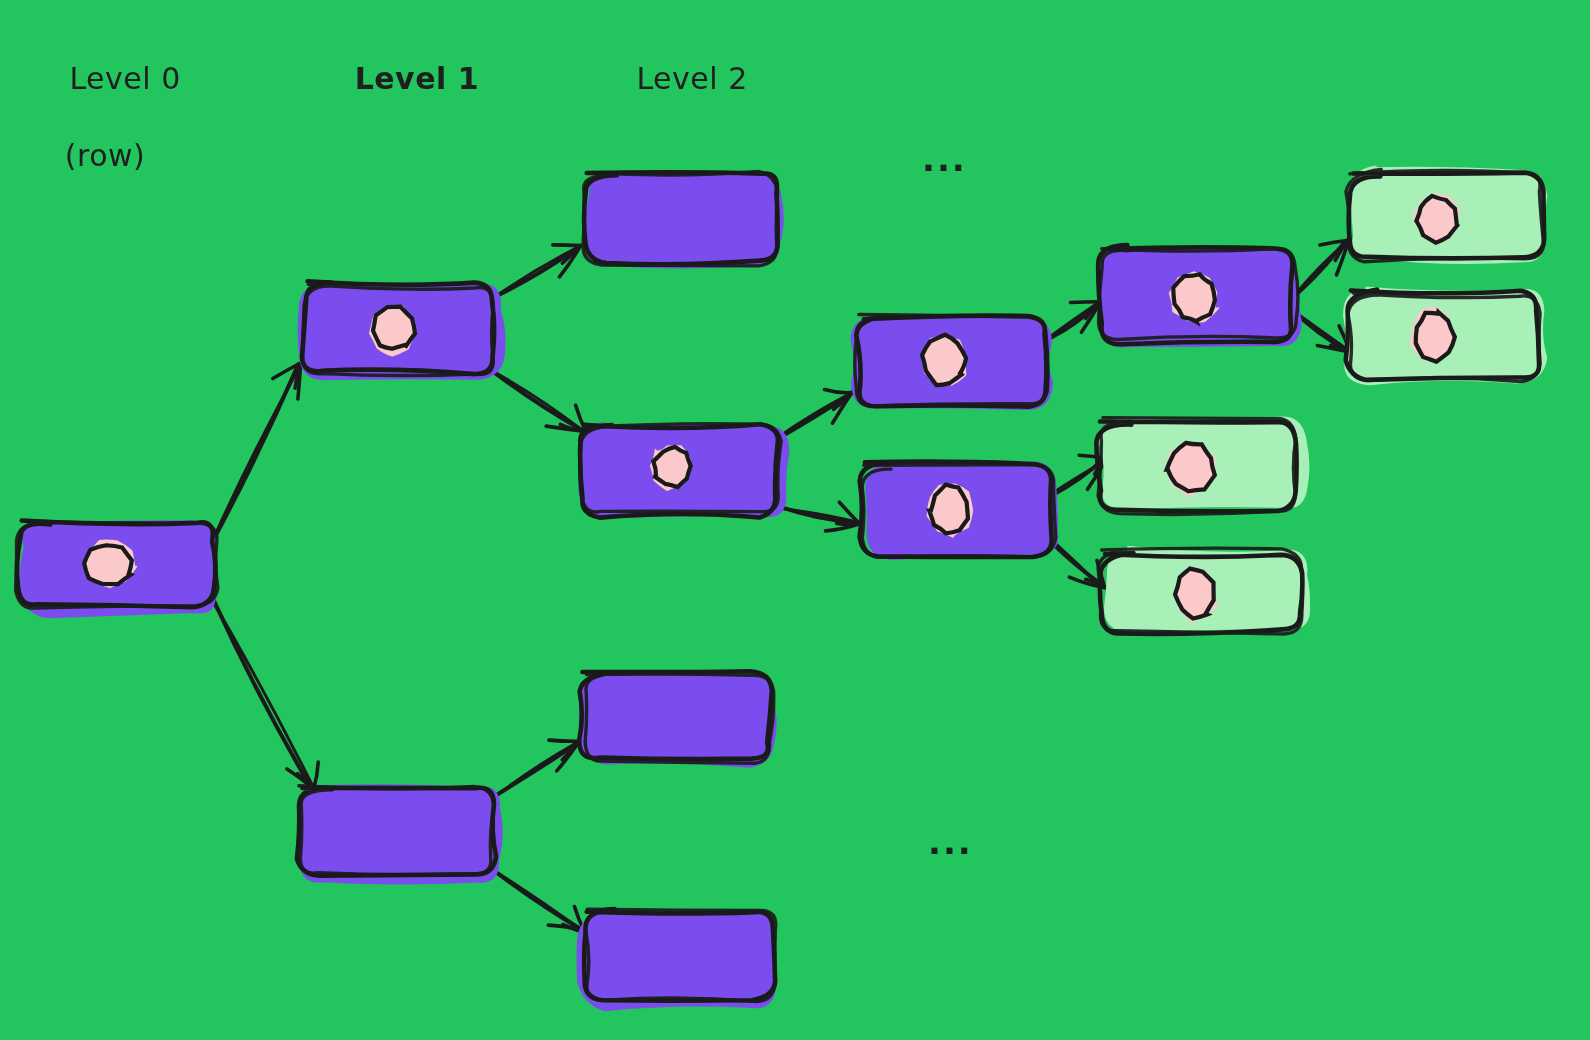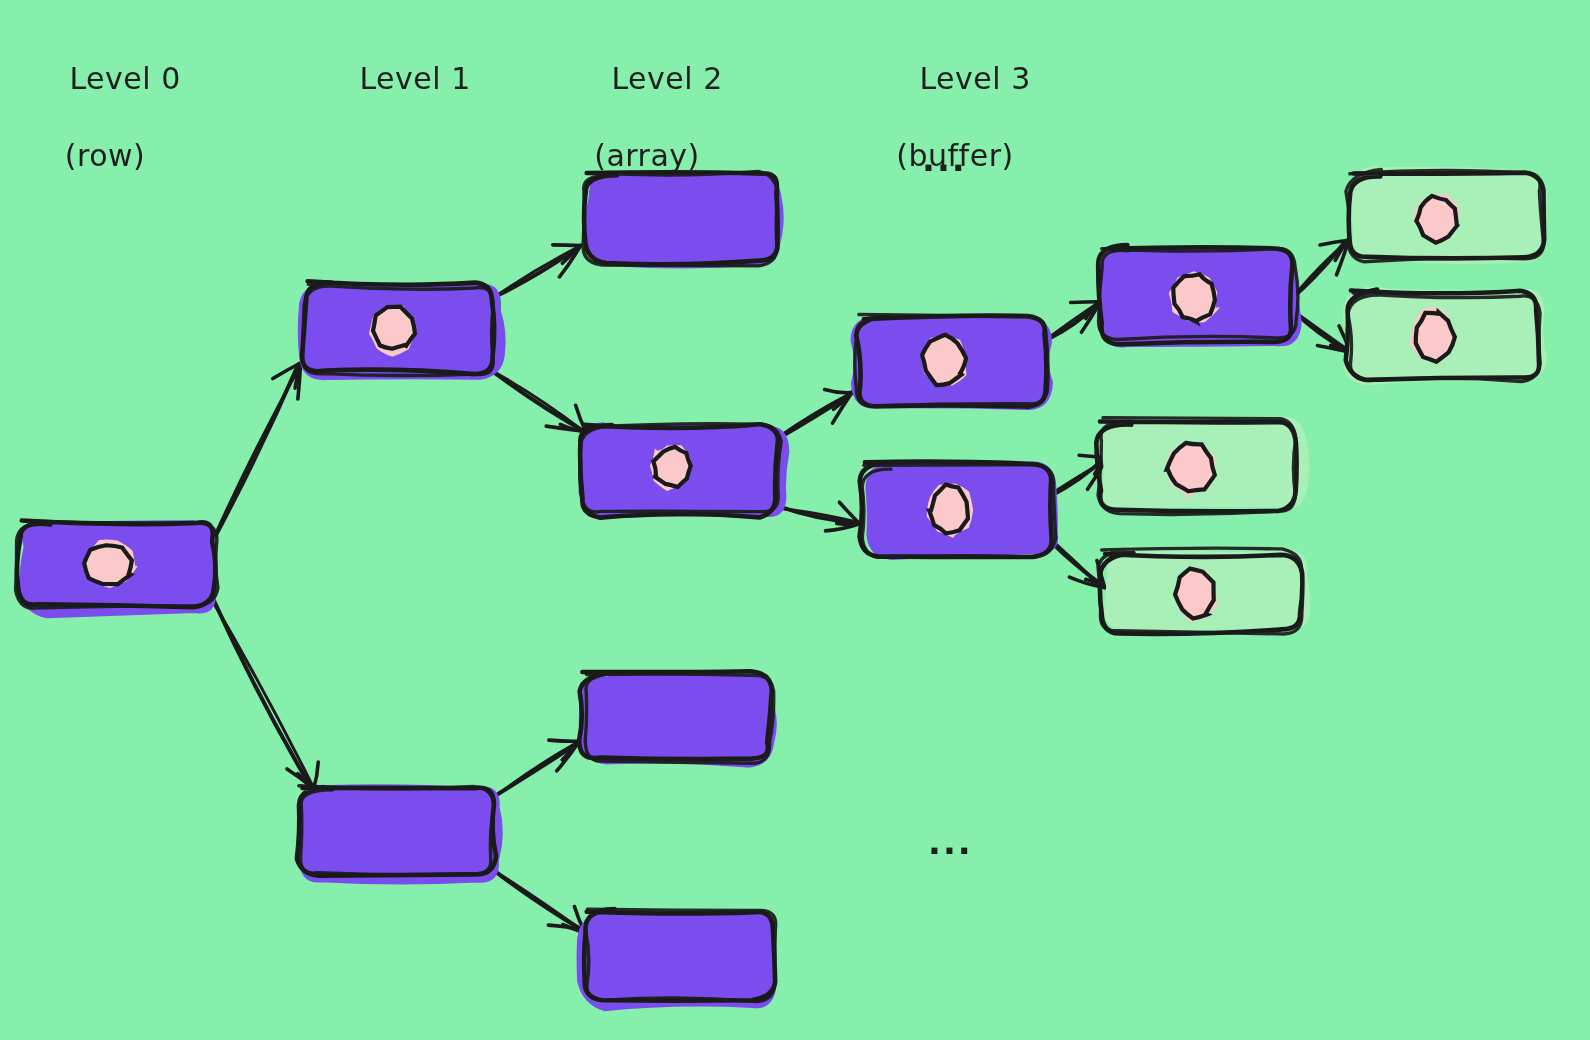--- a/index.html
+++ b/index.html
@@ -15,7 +15,7 @@
     position: relative;
     width: 1590px;
     height: 1040px;
-    background: #86efac;
+    background: #22c55e;
     overflow: hidden;
   }
   #diagram-svg {

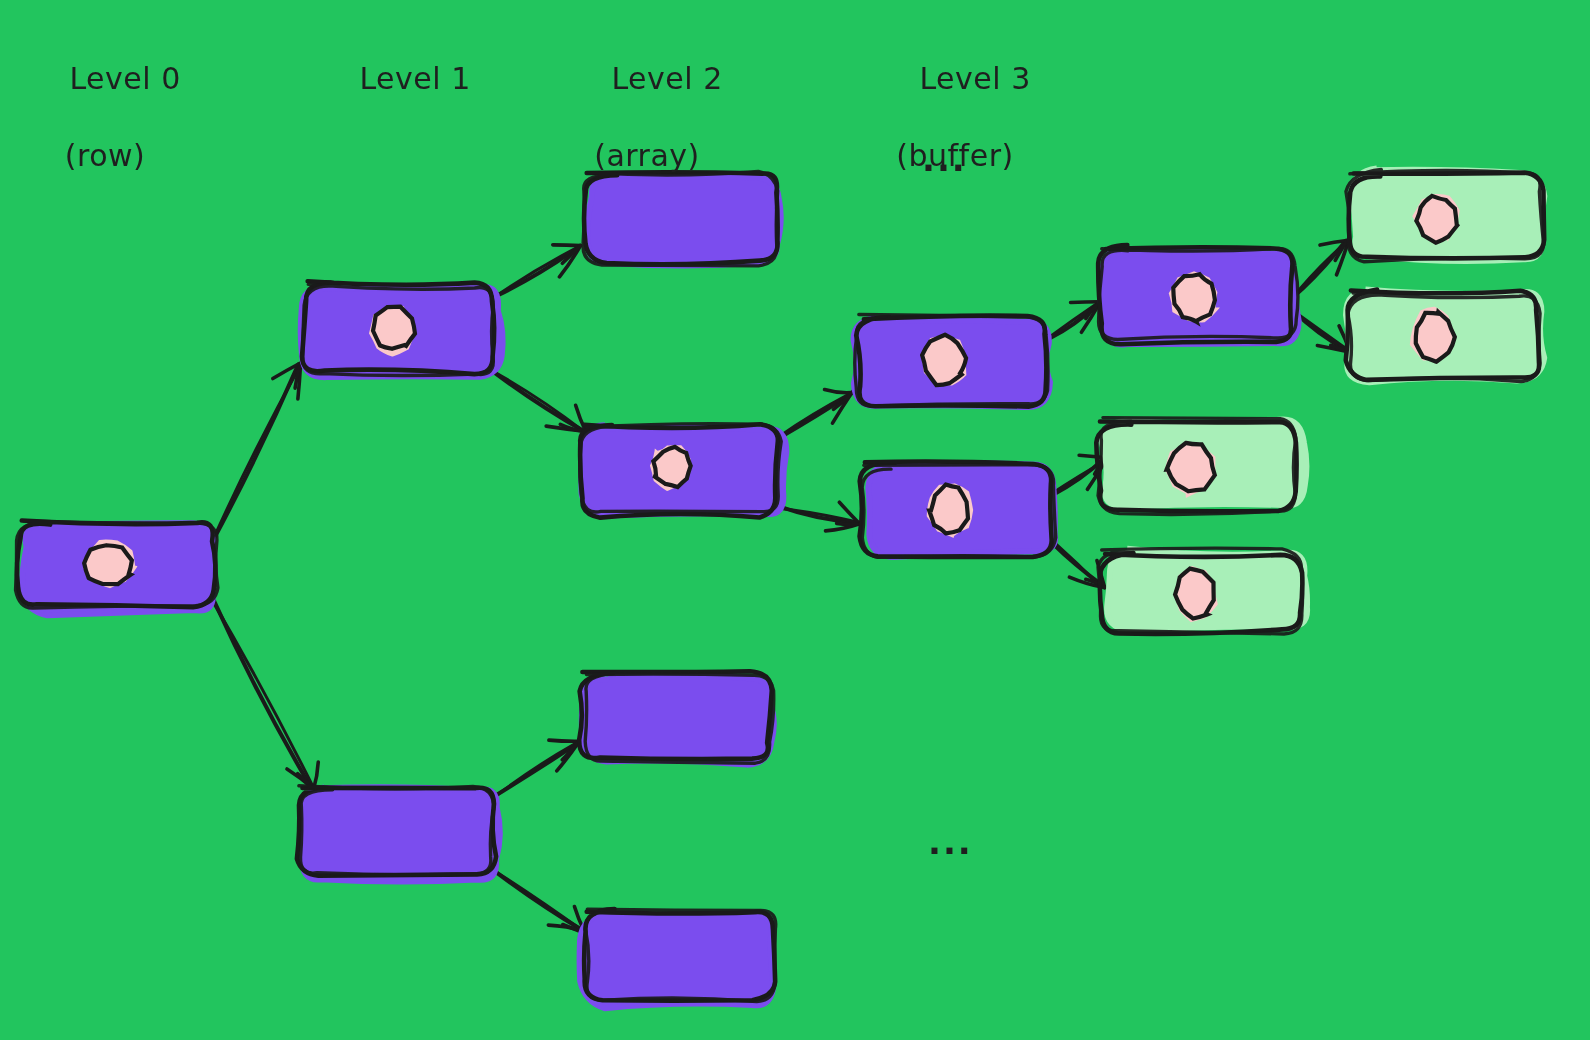--- a/index.html
+++ b/index.html
@@ -248,7 +248,7 @@
     <span>Level 0</span>
     <span class="hdr-sub">(row)</span>
   </div>
-  <div class="col-header" style="left: 245px; top: 22px; width: 300px;">
+  <div class="col-header" style="left: 245px; top: 22px; width: 300px; font-weight: bold;">
     <span>Level 1</span>
   </div>
   <div class="col-header" style="left: 497px; top: 22px; width: 300px;">

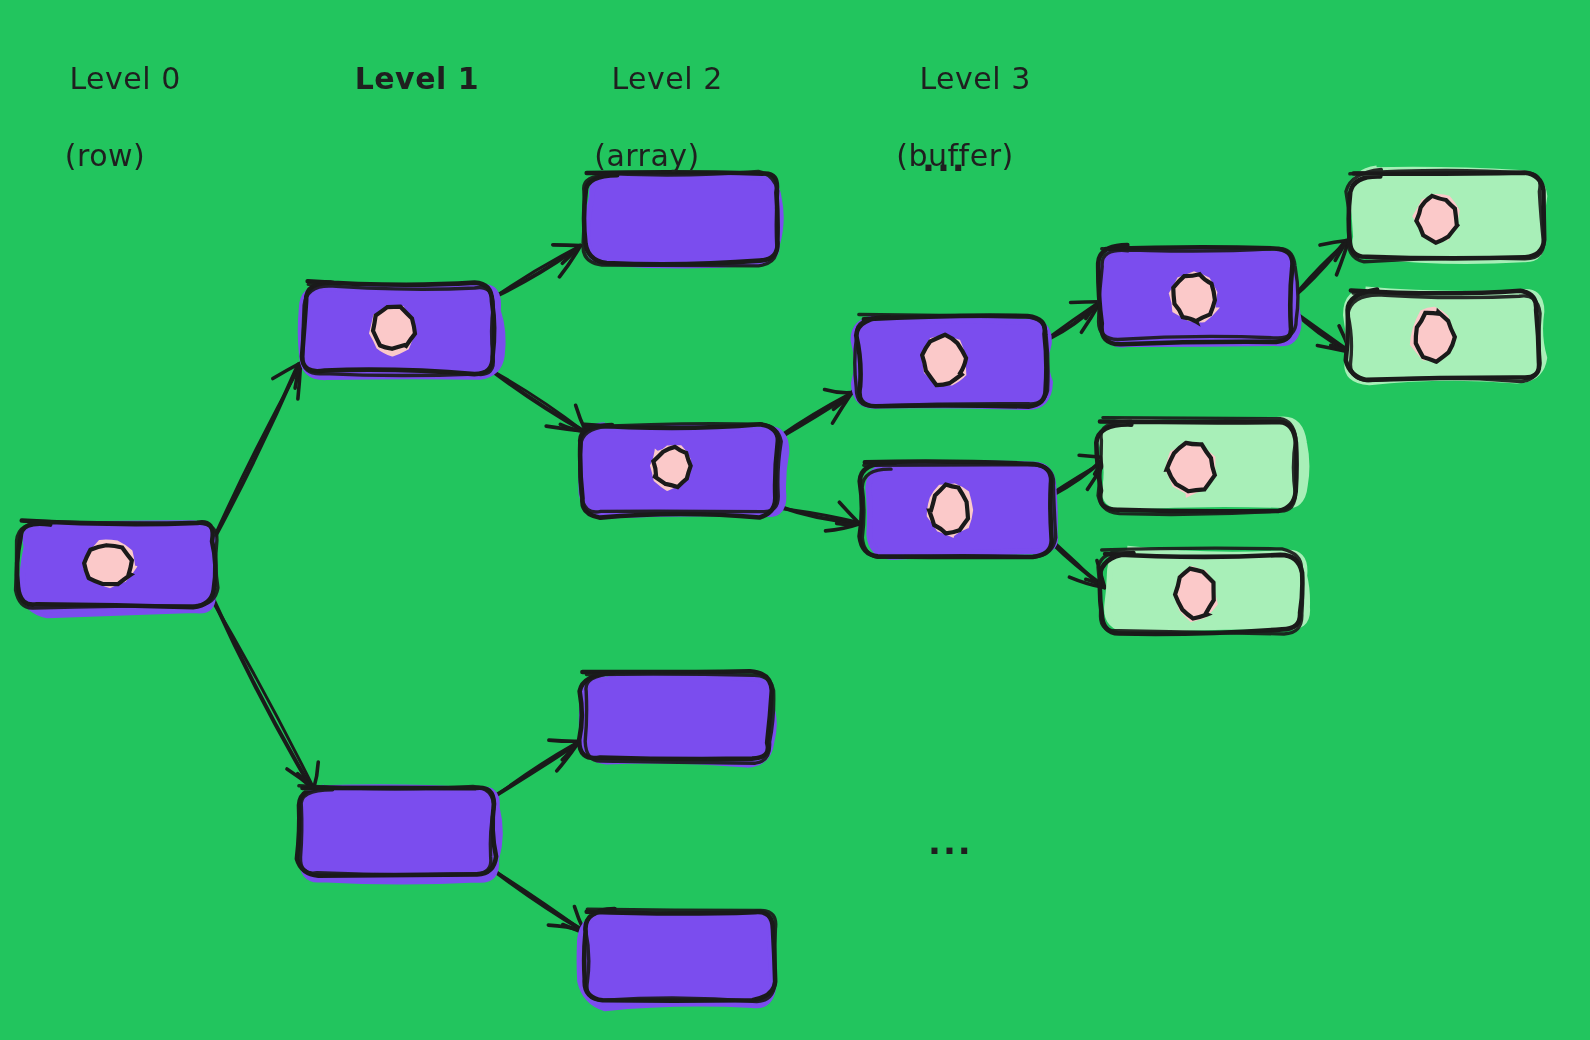--- a/index.html
+++ b/index.html
@@ -251,7 +251,7 @@
   <div class="col-header" style="left: 245px; top: 22px; width: 300px; font-weight: bold;">
     <span>Level 1</span>
   </div>
-  <div class="col-header" style="left: 497px; top: 22px; width: 300px;">
+  <div class="col-header" style="left: 522px; top: 22px; width: 300px;">
     <span>Level 2</span>
     <span class="hdr-sub">(array)</span>
   </div>

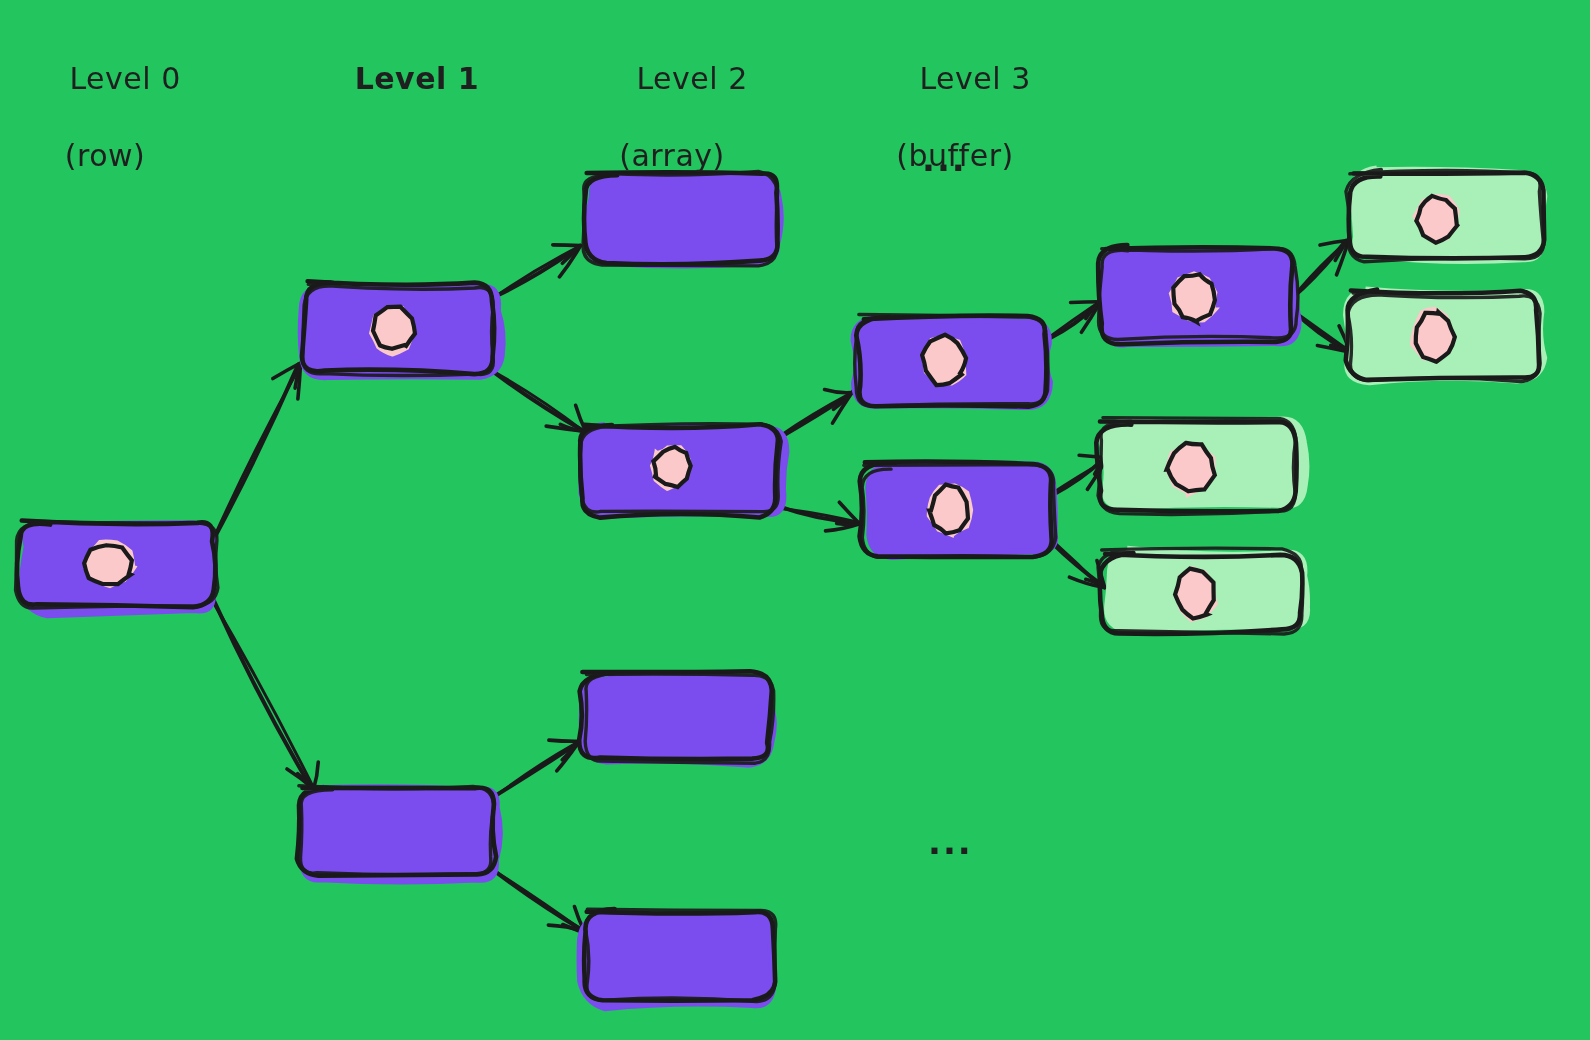--- a/index.html
+++ b/index.html
@@ -255,10 +255,6 @@
     <span>Level 2</span>
     <span class="hdr-sub">(array)</span>
   </div>
-  <div class="col-header" style="left: 805px; top: 22px; width: 300px;">
-    <span>Level 3</span>
-    <span class="hdr-sub">(buffer)</span>
-  </div>
 
   <div class="ellipsis-mark" style="left: 922px; top: 142px;">...</div>
   <div class="ellipsis-mark" style="left: 928px; top: 825px;">...</div>

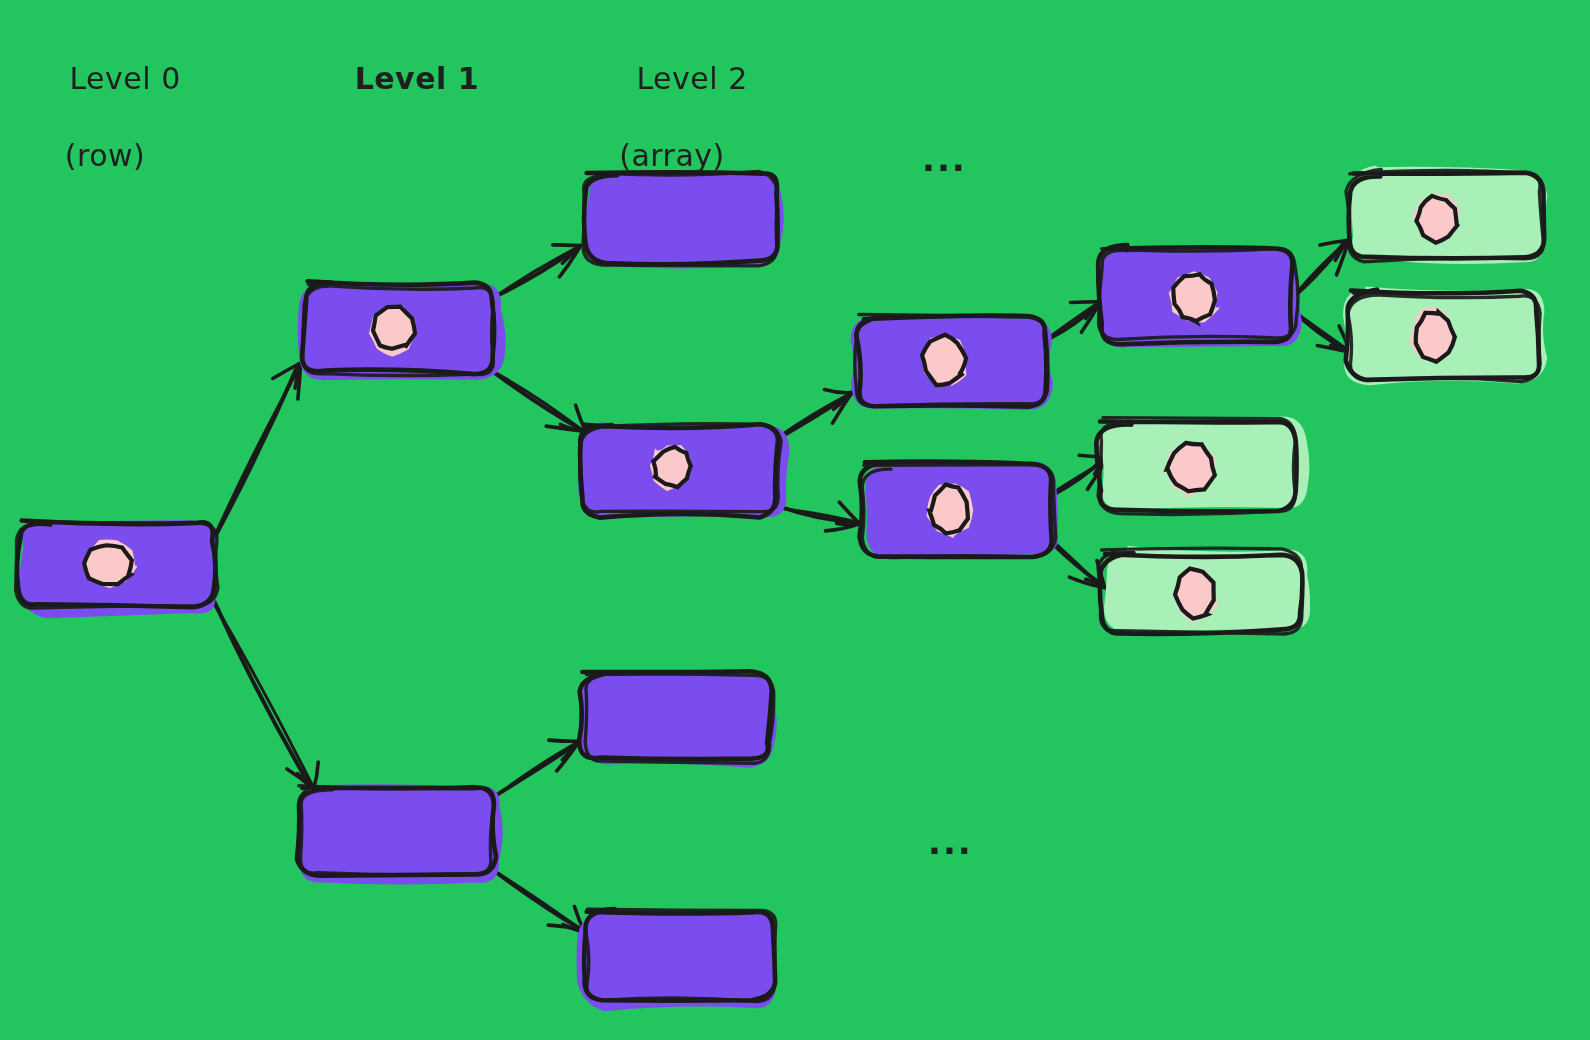--- a/index.html
+++ b/index.html
@@ -253,7 +253,6 @@
   </div>
   <div class="col-header" style="left: 522px; top: 22px; width: 300px;">
     <span>Level 2</span>
-    <span class="hdr-sub">(array)</span>
   </div>
 
   <div class="ellipsis-mark" style="left: 922px; top: 142px;">...</div>

